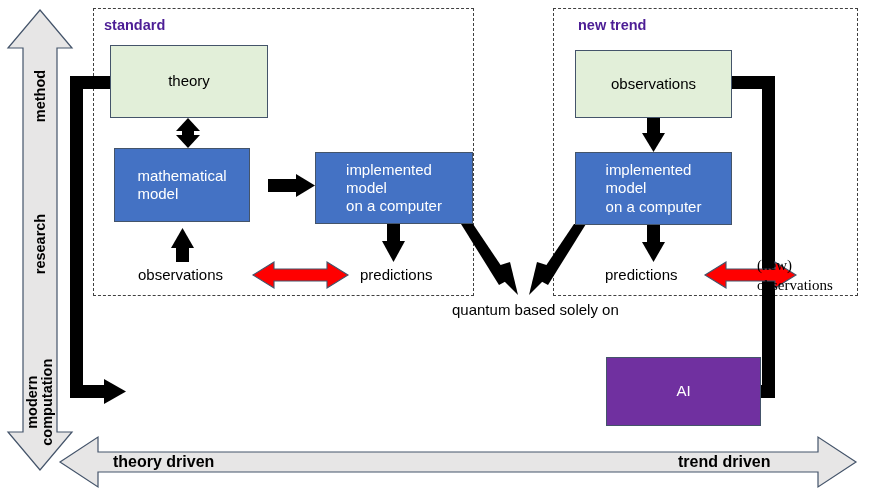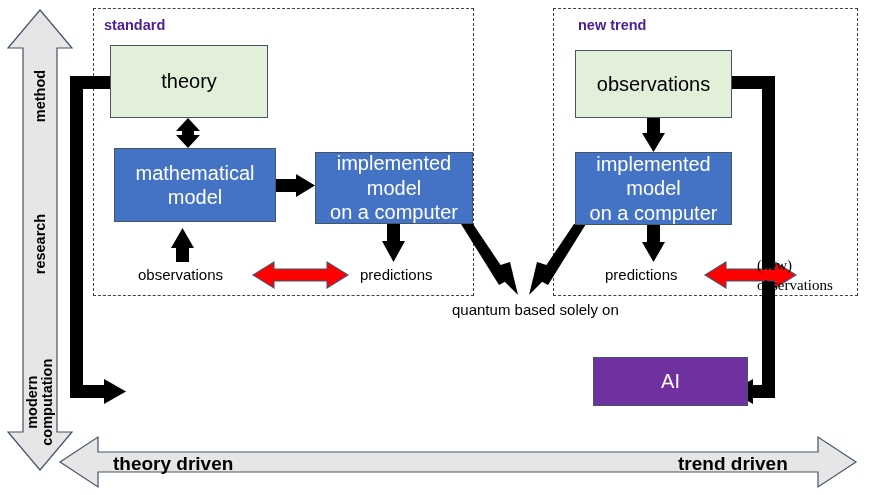--- a/index.html
+++ b/index.html
@@ -22,9 +22,9 @@
     display: flex;
     align-items: center;
     justify-content: center;
-    text-align: center;
+    text-align: left;
     line-height: 1.22;
-    font-size: 20px;
+    font-size: 15px;
   }
   .box-green {
     background: #e2efd9;

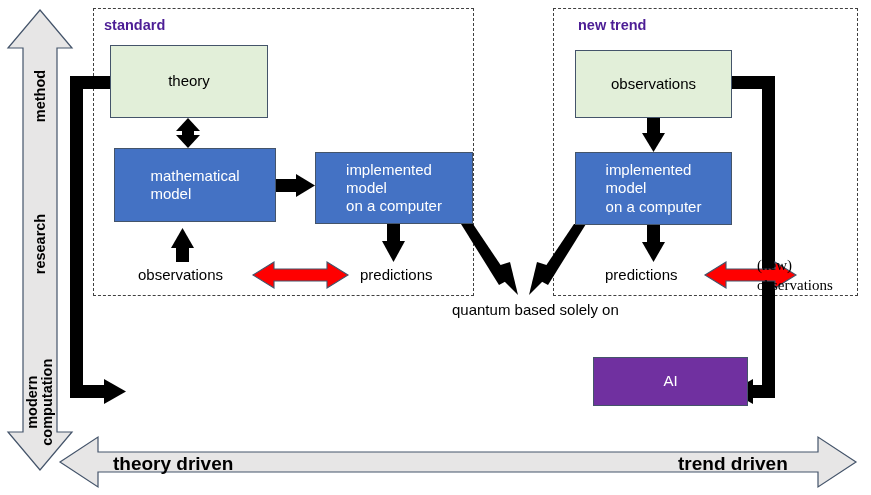--- a/index.html
+++ b/index.html
@@ -175,7 +175,7 @@
     <span>theory</span>
   </div>
 
-  <div class="box box-blue" style="left:114px; top:148px; width:162px; height:74px;">
+  <div class="box box-blue" style="left:114px; top:148px; width:136px; height:74px;">
     <span>
       <span>mathematical</span><br>
       <span>model</span>

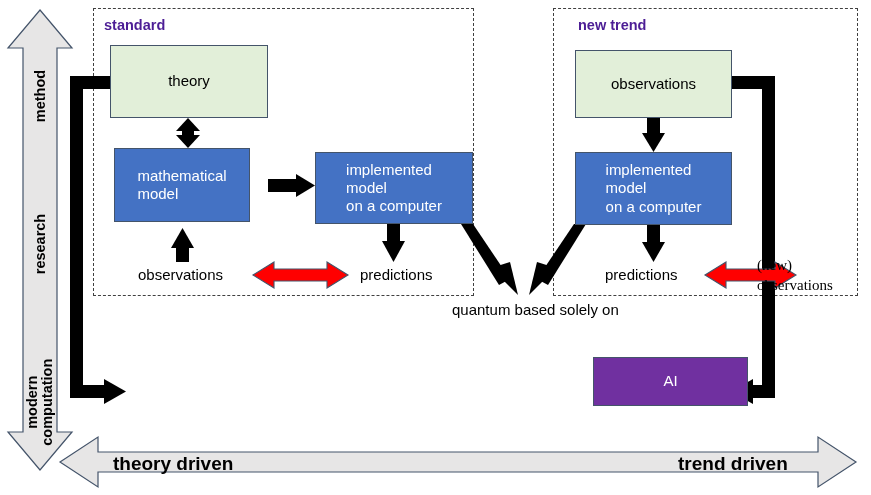--- a/index.html
+++ b/index.html
@@ -203,7 +203,7 @@
   </div>
 
 
-  <div class="box box-purple" style="left:593px; top:357px; width:155px; height:49px;">
+  <div class="box box-purple" style="left:606px; top:357px; width:155px; height:69px;">
     <span>AI</span>
   </div>
 

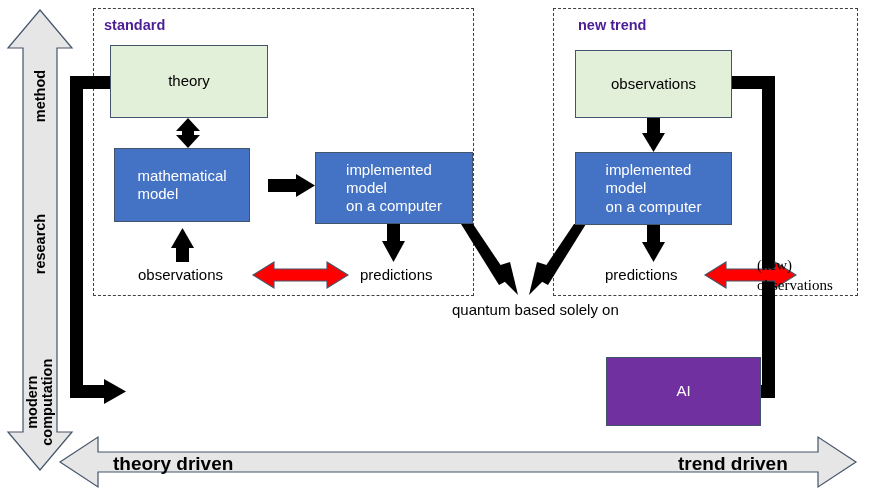--- a/index.html
+++ b/index.html
@@ -70,7 +70,7 @@
   }
   .horiz-arrow-label {
     position: absolute;
-    font-size: 19px;
+    font-size: 16px;
     font-weight: bold;
     color: #000000;
     white-space: nowrap;

